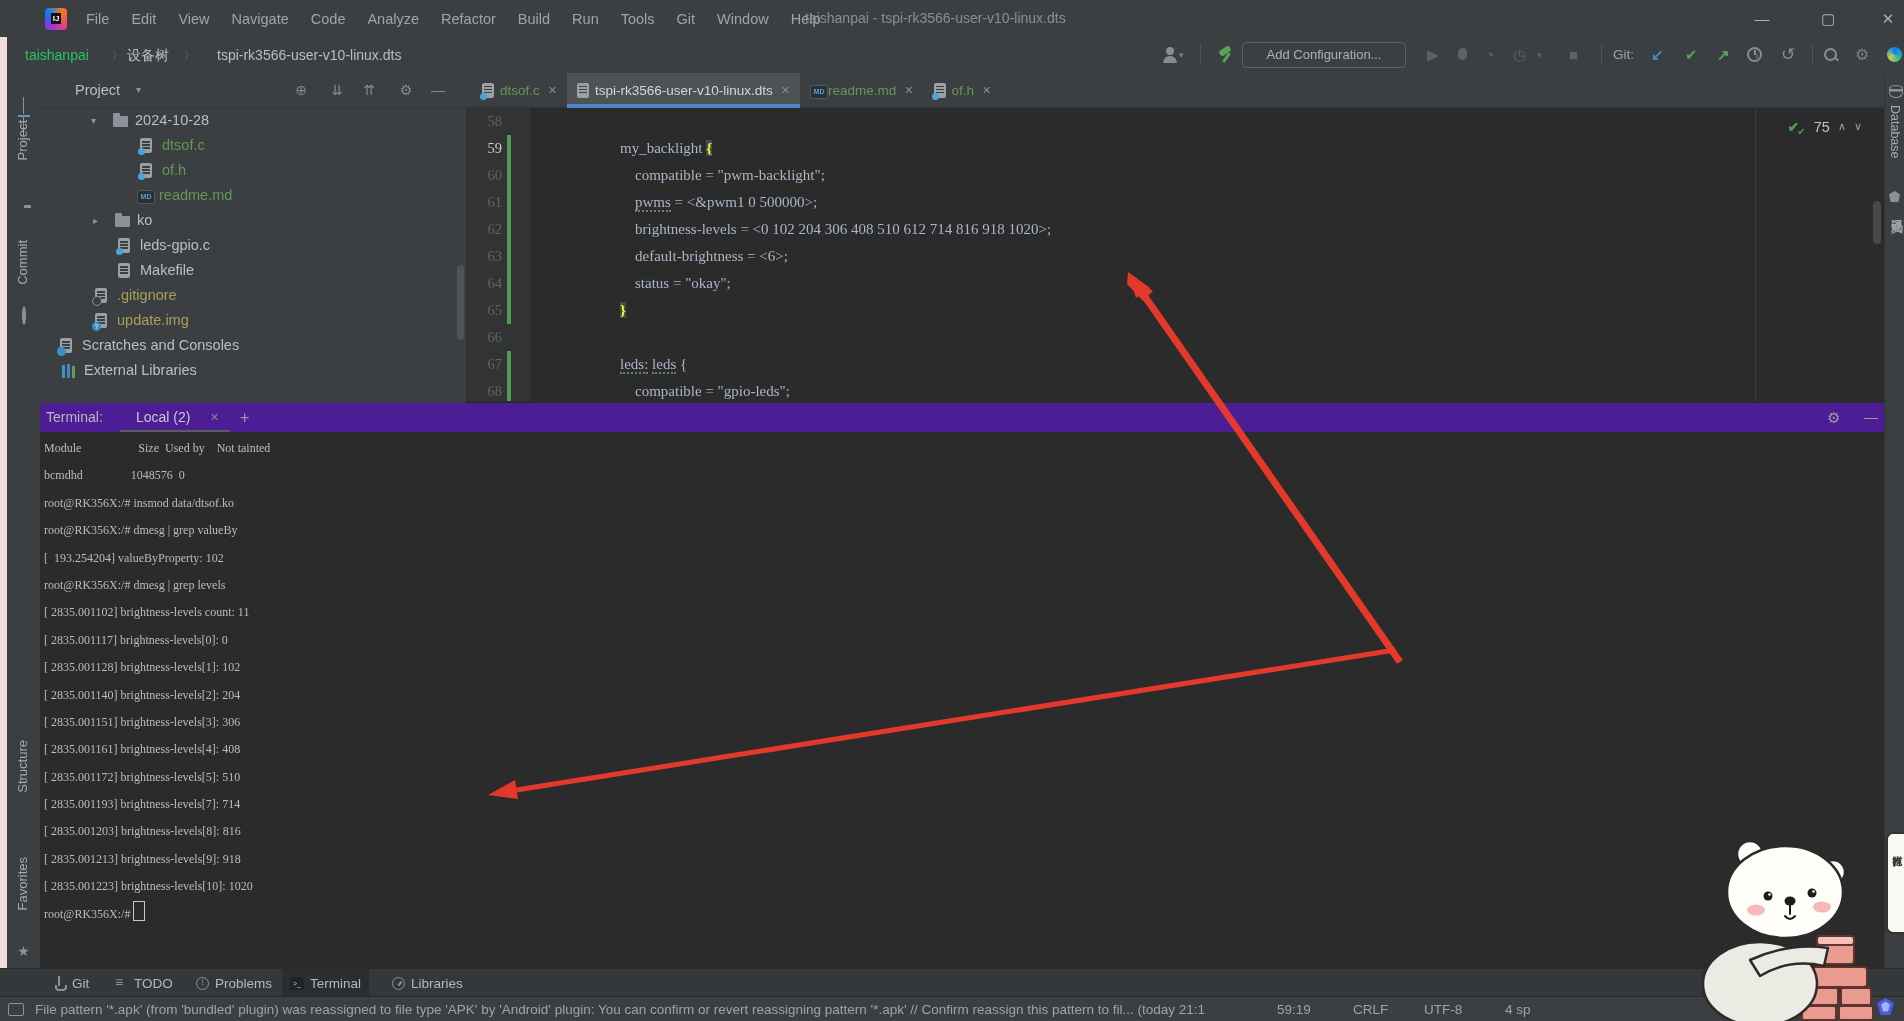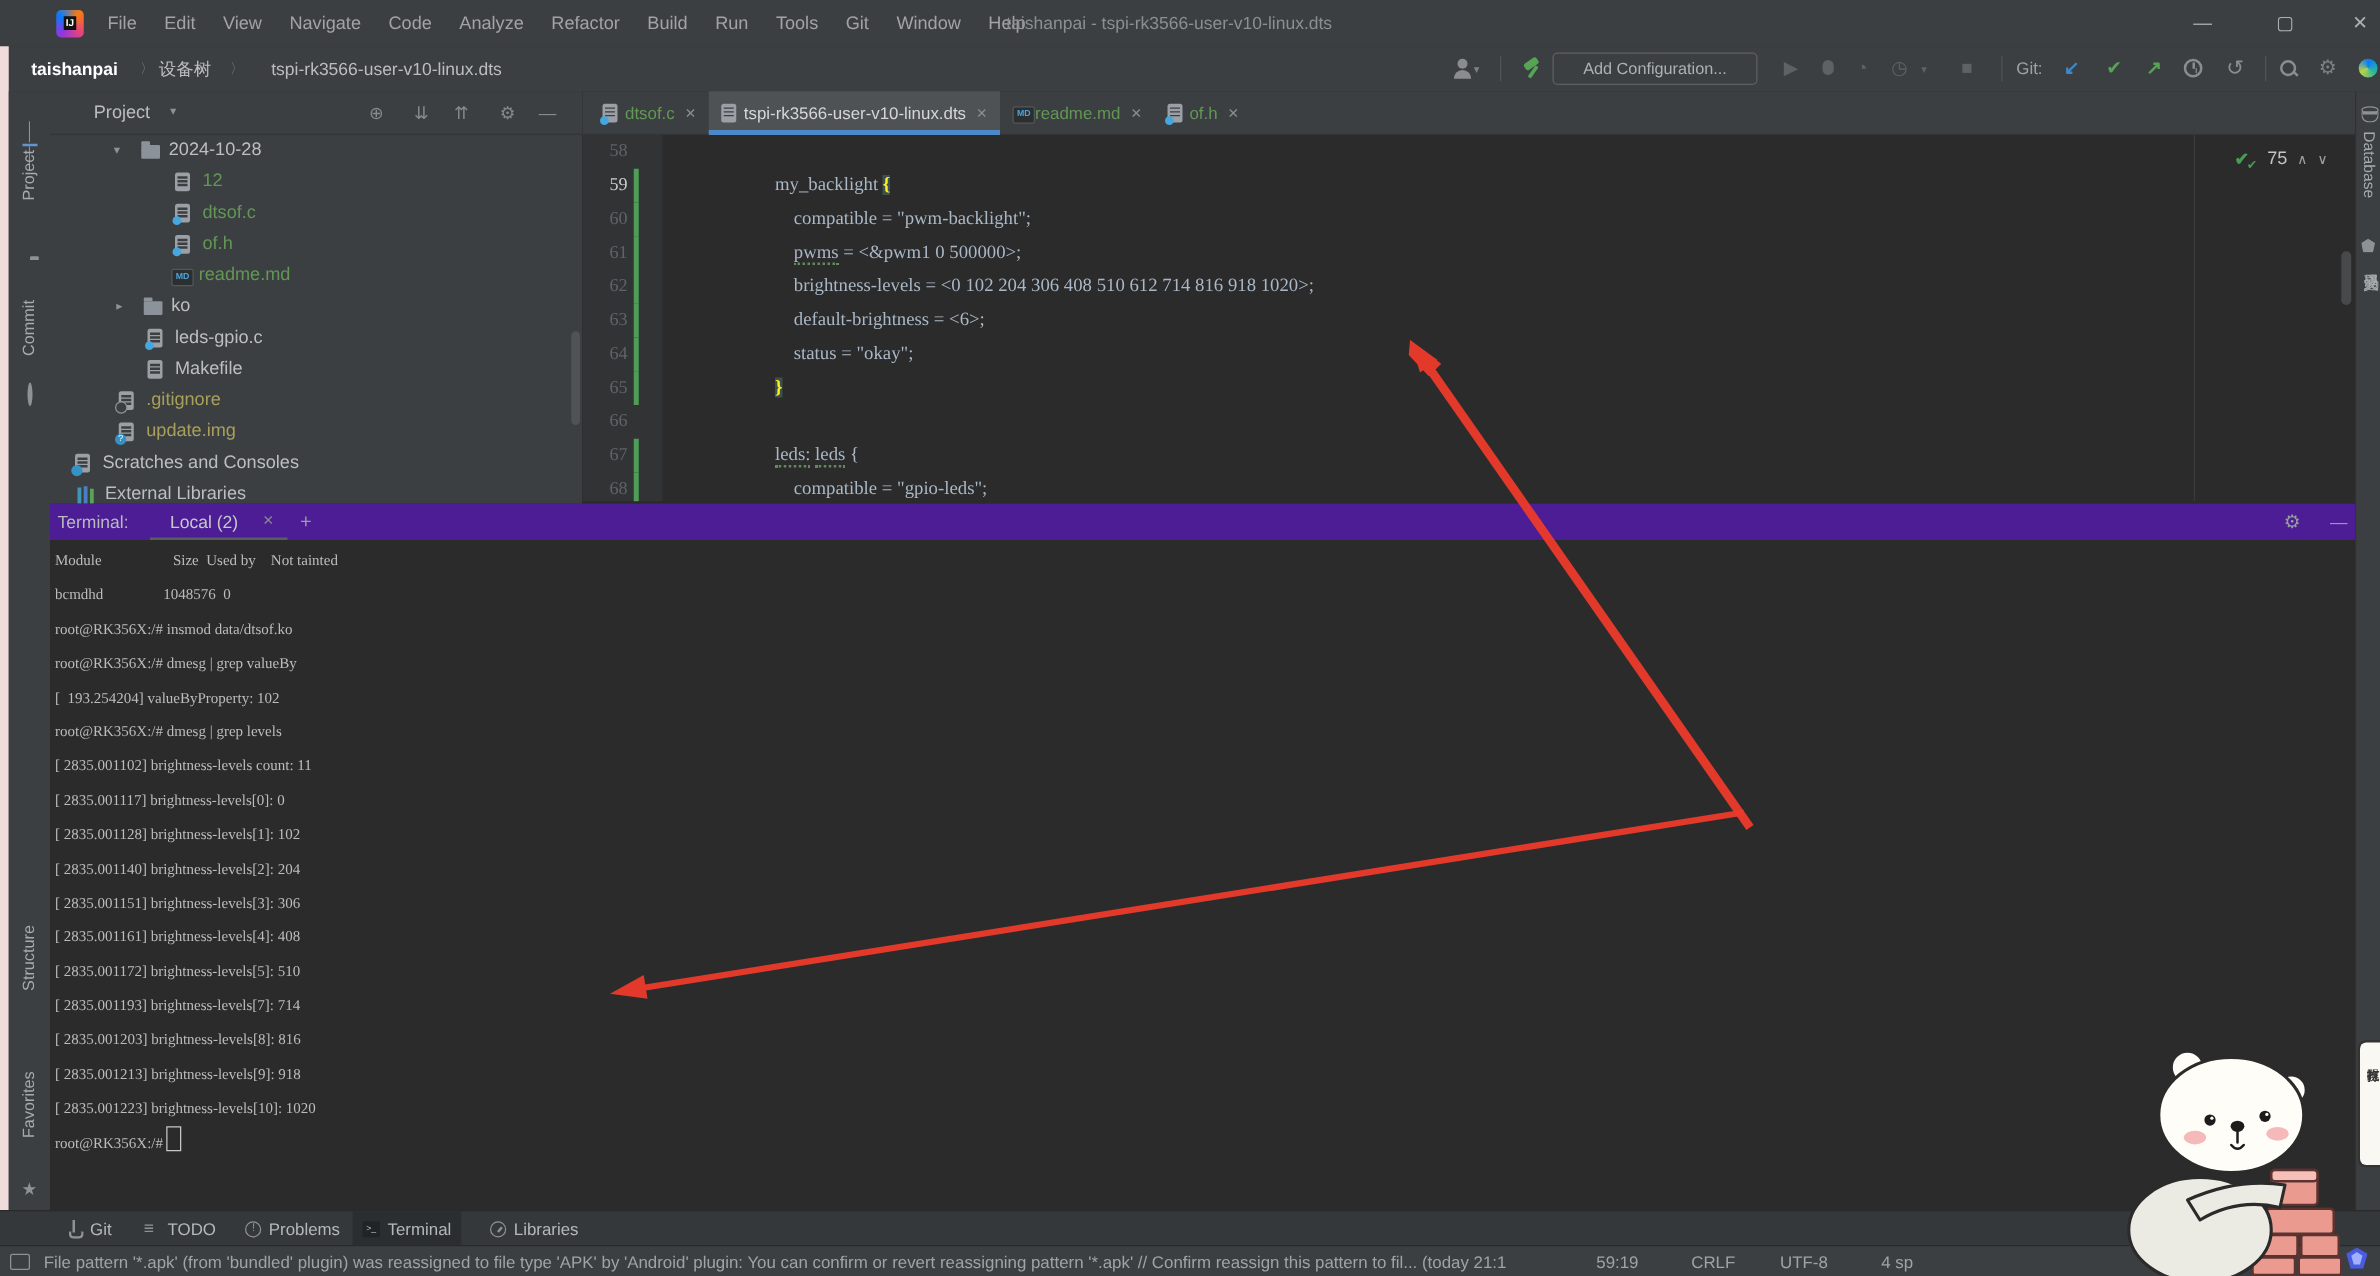--- a/index.html
+++ b/index.html
@@ -194,7 +194,7 @@
   </div>
 
   <div class="toolbar2">
-    <span class="crumb" style="left:18px;font-weight:bold;color:#ffffff;">taishanpai</span>
+    <span class="crumb" style="left:18px;font-weight:normal;color:#22c55e;">taishanpai</span>
     <span class="crumb crumb-sep" style="left:105px;">〉</span>
     <span class="crumb" style="left:120px;">设备树</span>
     <span class="crumb crumb-sep" style="left:177px;">〉</span>

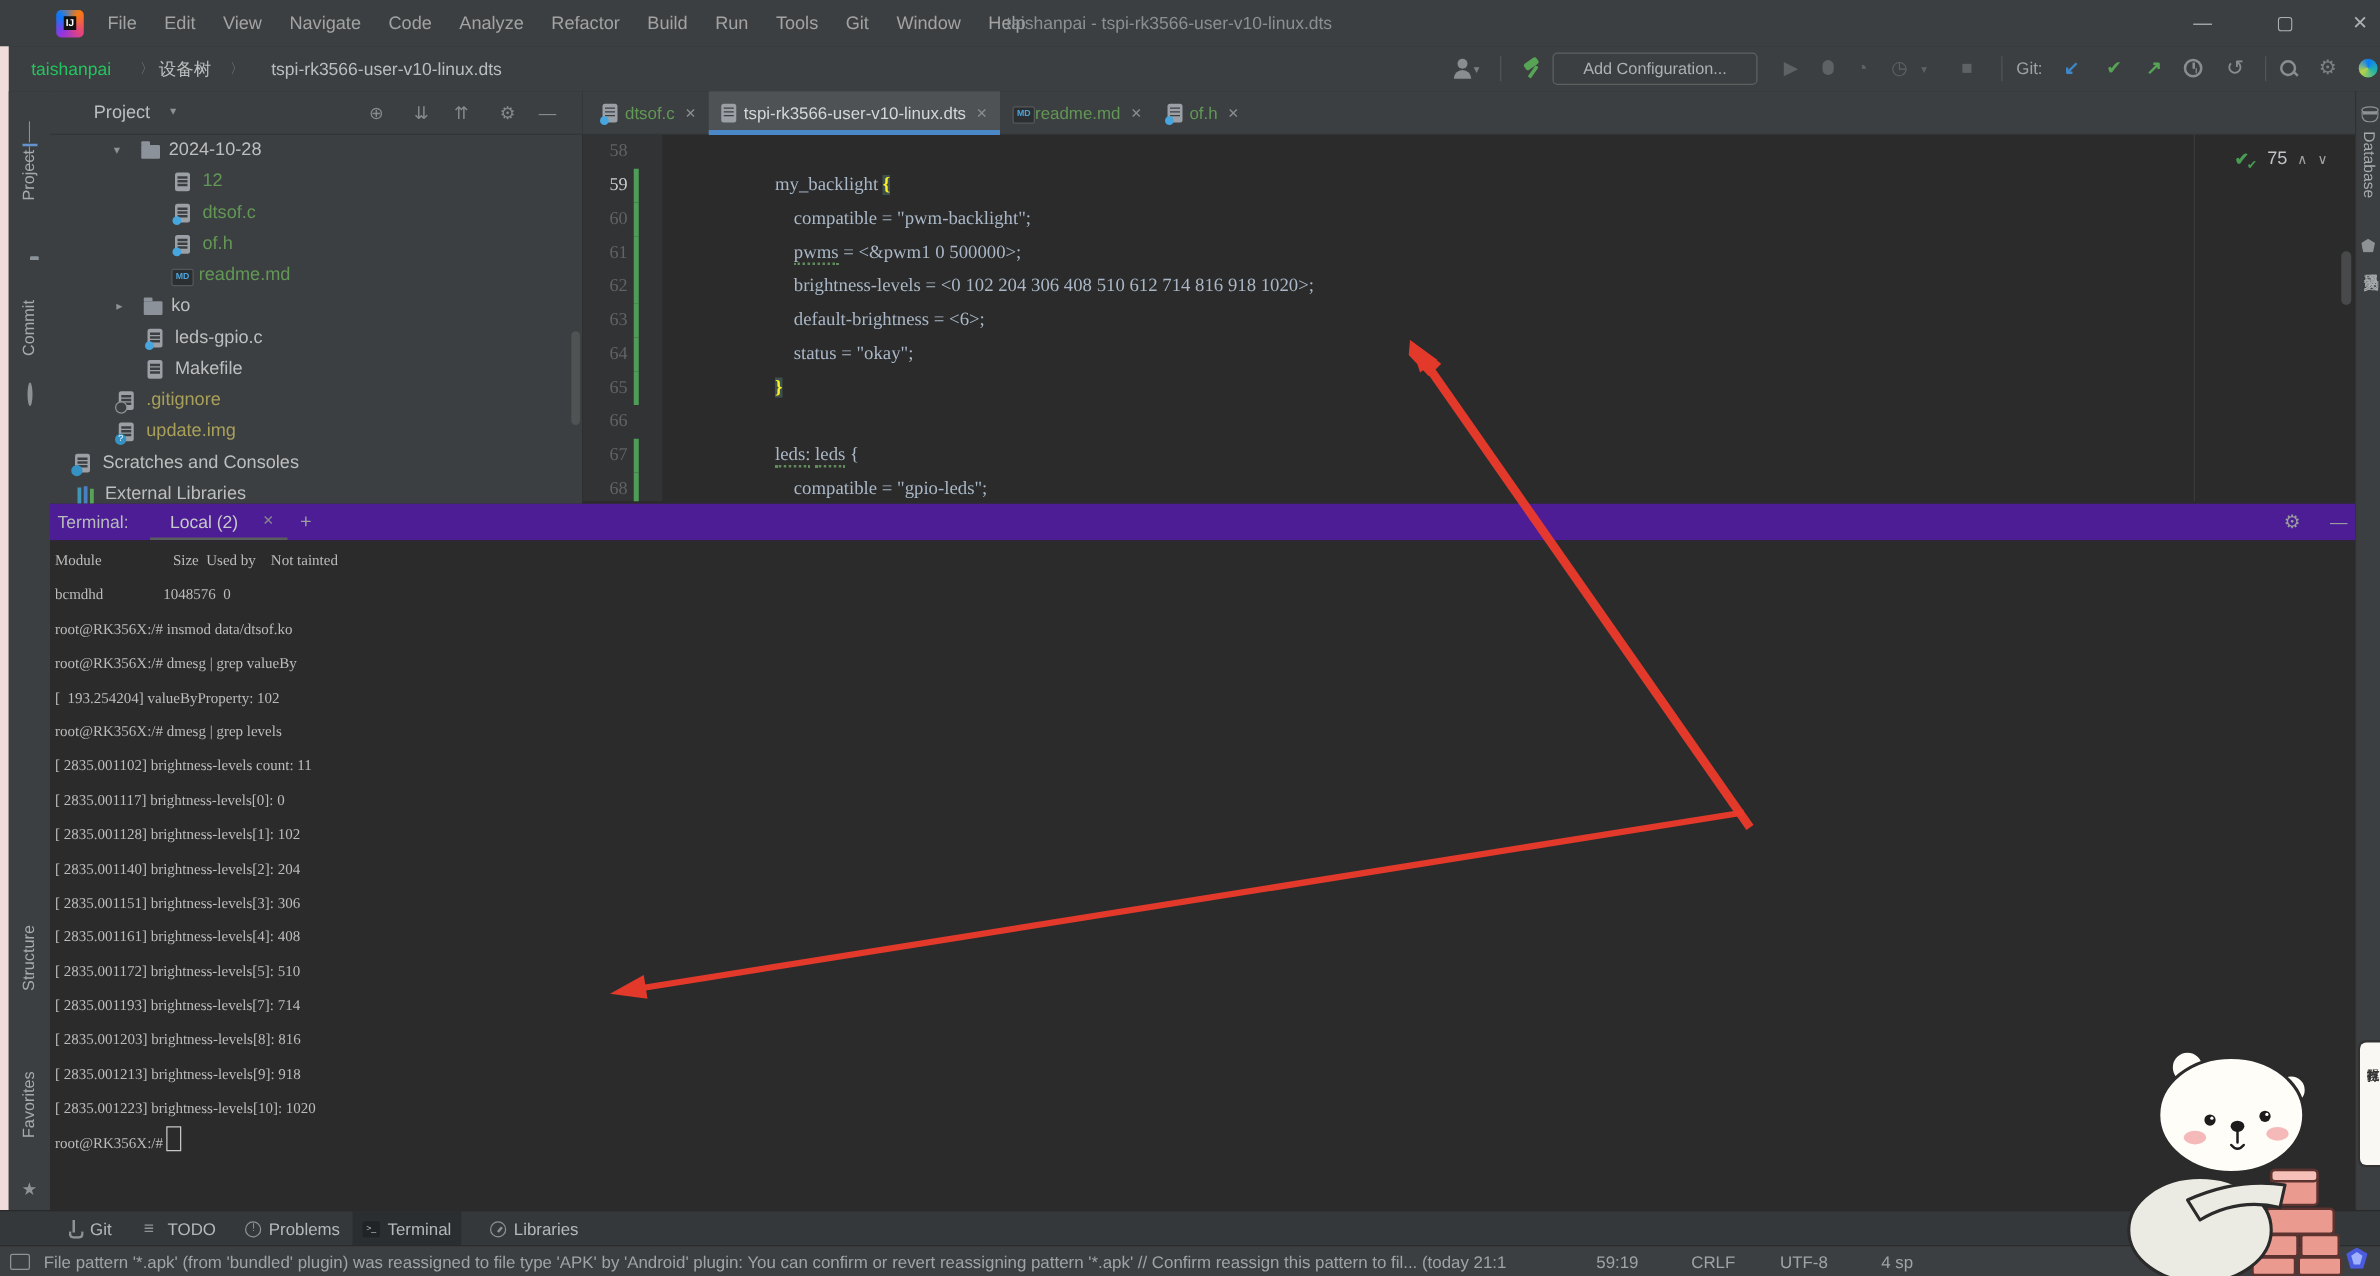--- a/index.html
+++ b/index.html
@@ -256,12 +256,6 @@
             <span class="i-folder" style="display: block;"></span>
           </span>
           <span class="lbl c-norm" style="left: 95px;">2024-10-28</span>
-        </div>
-        <div class="trow">
-          <span class="ti" style="left: 100px;">
-            <span class="i-page" style="display: block;"></span>
-          </span>
-          <span class="lbl c-green" style="left: 122px;">12</span>
         </div>
         <div class="trow">
           <span class="ti" style="left: 100px;">

